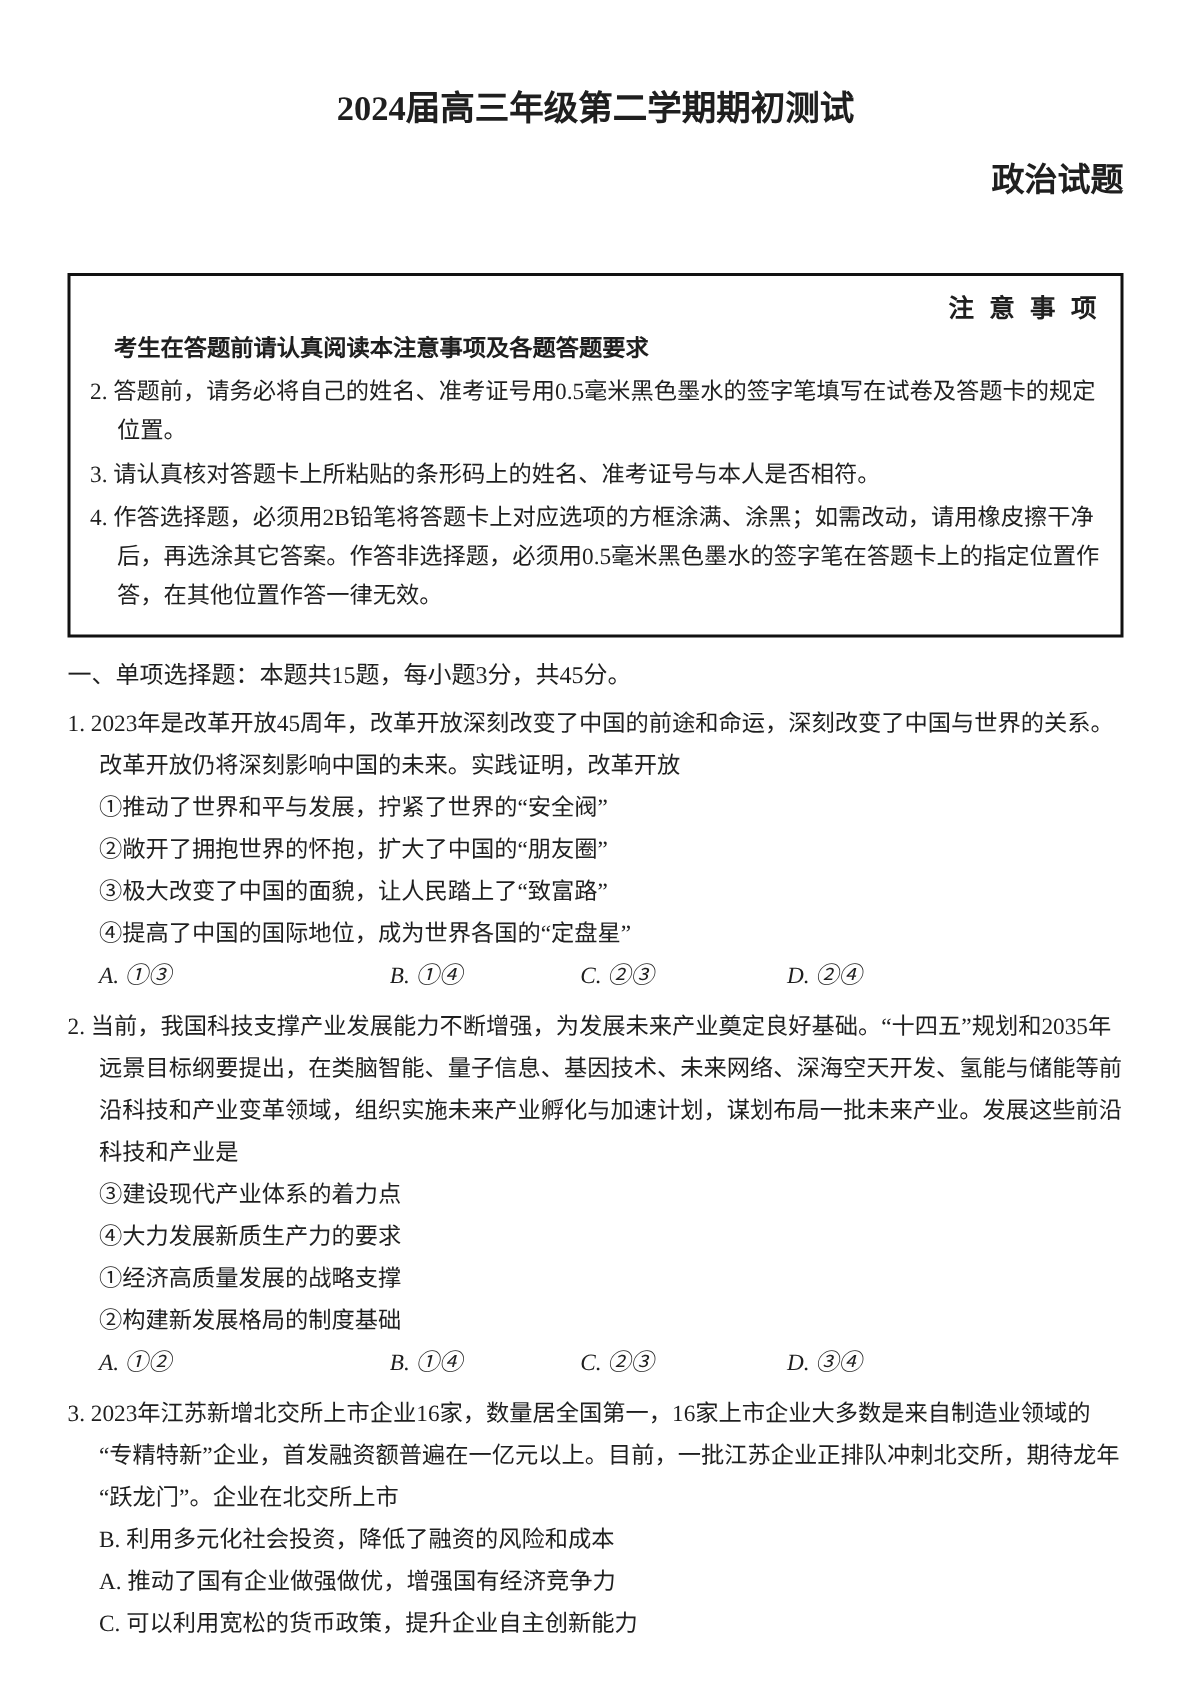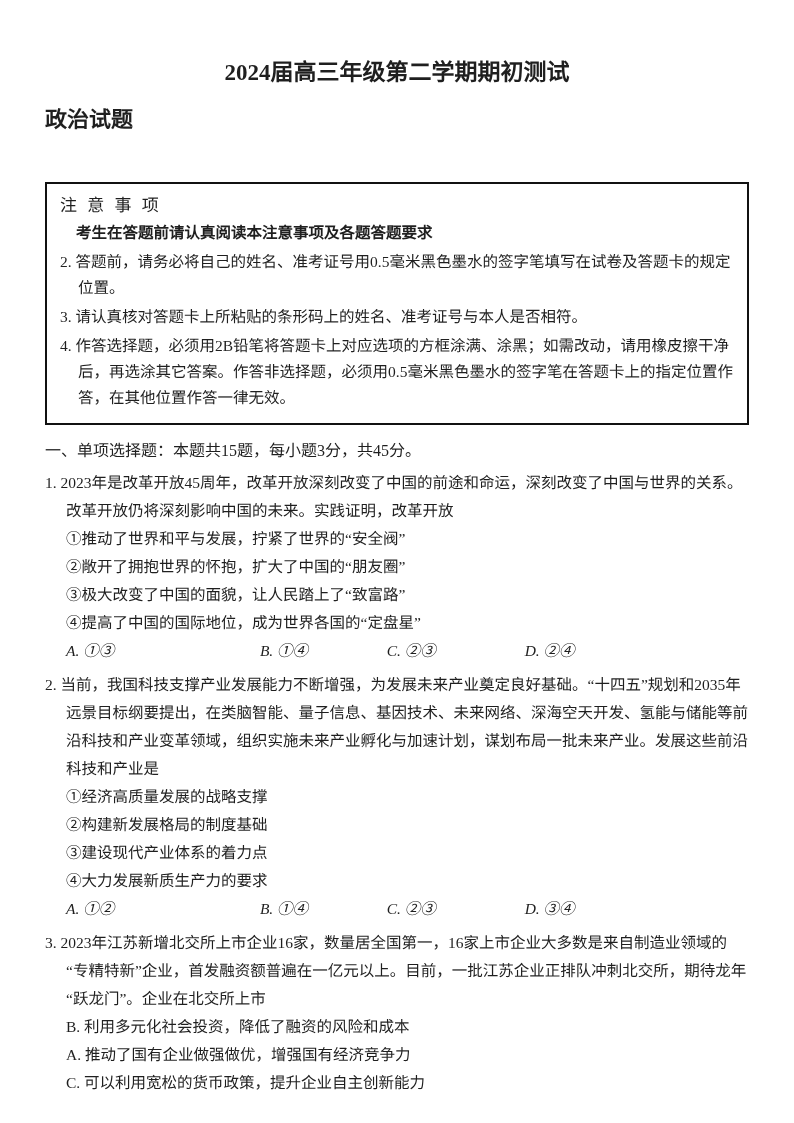--- a/index.html
+++ b/index.html
@@ -13,7 +13,7 @@
   .page { width: 794px; height: 1123px; padding: 56px 45px 0 45px; }
 
   .title    { text-align: center; font-weight: bold; font-size: 23px; line-height: 34px; }
-  .subtitle { text-align: left; font-weight: bold; font-size: 22px; line-height: 32px; margin-top: 14px; }
+  .subtitle { text-align: right; font-weight: bold; font-size: 22px; line-height: 32px; margin-top: 14px; }
 
   .notice-box { margin-top: 46px; border: 2px solid #111; padding: 8px 13px 12px 13px; }
   .notice-heading { text-align: left; font-weight: normal; font-size: 17px; line-height: 27px; letter-spacing: 3px; }

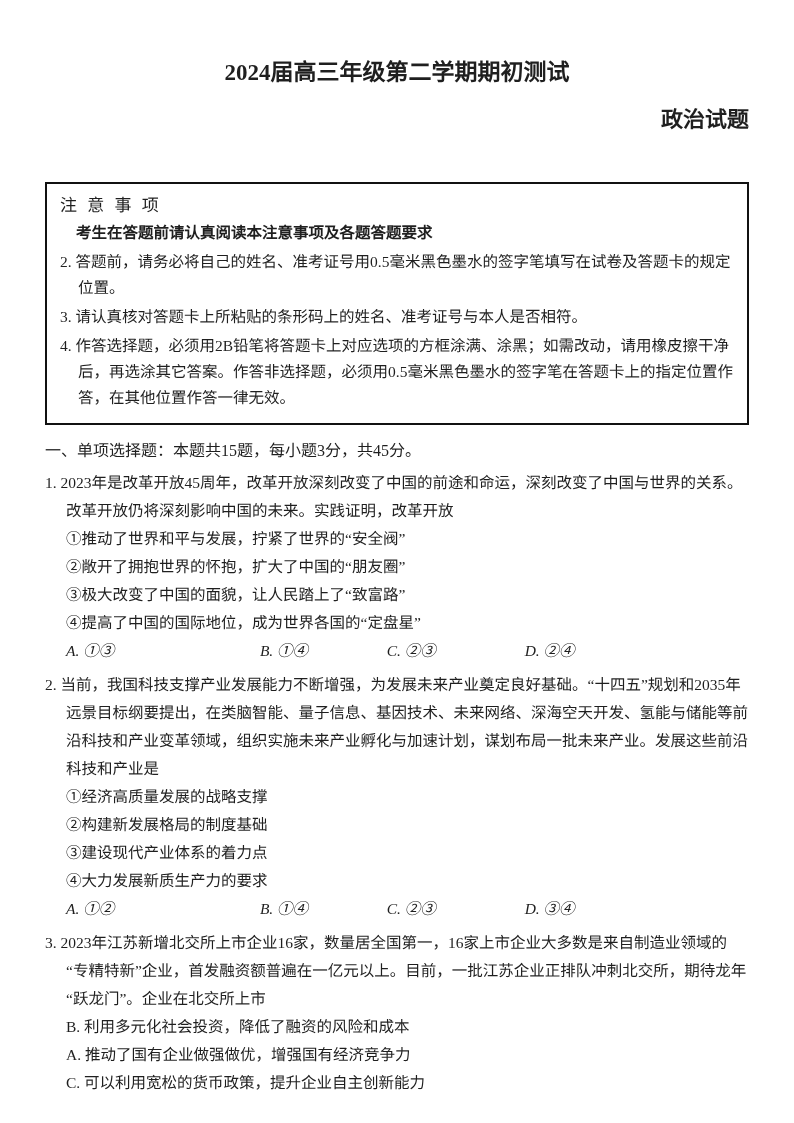--- a/index.html
+++ b/index.html
@@ -16,7 +16,7 @@
   .subtitle { text-align: right; font-weight: bold; font-size: 22px; line-height: 32px; margin-top: 14px; }
 
   .notice-box { margin-top: 46px; border: 2px solid #111; padding: 8px 13px 12px 13px; }
-  .notice-heading { text-align: left; font-weight: normal; font-size: 17px; line-height: 27px; letter-spacing: 3px; }
+  .notice-heading { text-align: right; font-weight: bold; font-size: 17px; line-height: 27px; letter-spacing: 3px; }
   .notice-intro { font-weight: bold; font-size: 15.5px; line-height: 26px; padding-left: 16px; margin-top: 1px; }
   .notice-item { font-size: 15.5px; line-height: 26px; margin-top: 3px; padding-left: 18px; text-indent: -18px; }
 

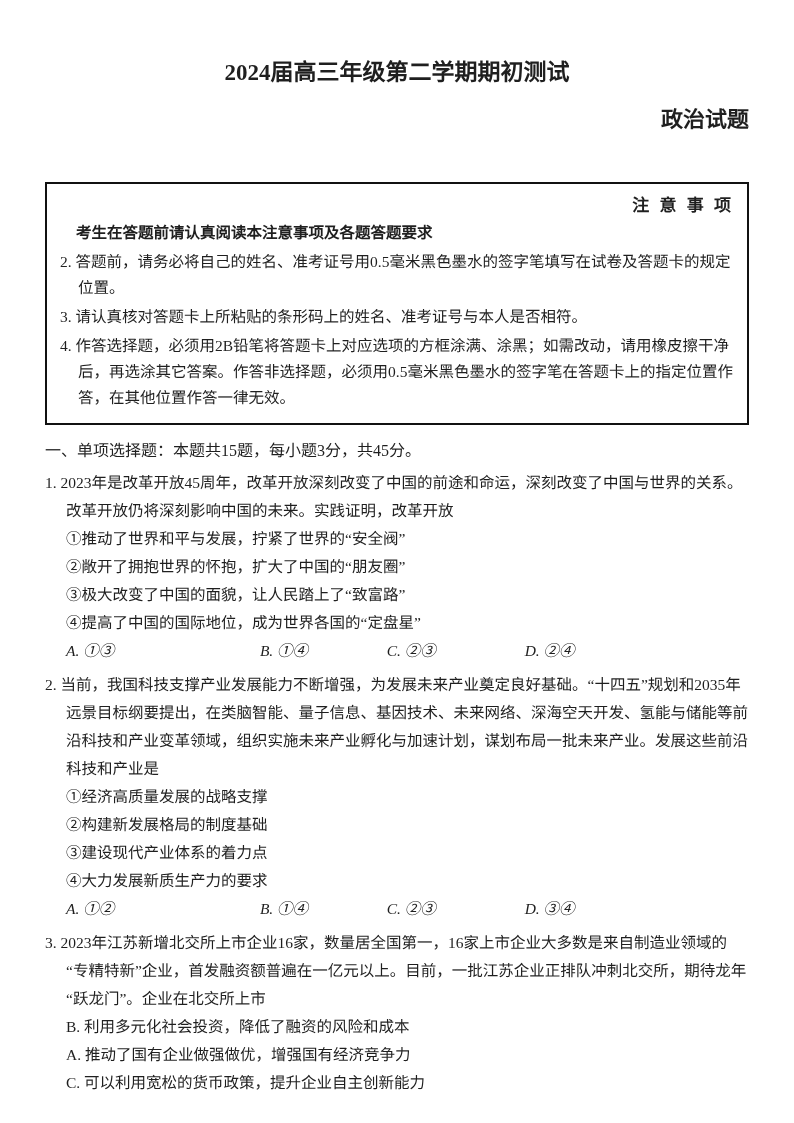--- a/index.html
+++ b/index.html
@@ -68,12 +68,12 @@
   <div class="question gap">
     <div class="stem">2. 当前，我国科技支撑产业发展能力不断增强，为发展未来产业奠定良好基础。“十四五”规划和2035年远景目标纲要提出，在类脑智能、量子信息、基因技术、未来网络、深海空天开发、氢能与储能等前沿科技和产业变革领域，组织实施未来产业孵化与加速计划，谋划布局一批未来产业。发展这些前沿科技和产业是</div>
     <div class="pair-row">
+      <span class="p">③建设现代产业体系的着力点</span>
+      <span class="p">④大力发展新质生产力的要求</span>
+    </div>
+    <div class="pair-row">
       <span class="p">①经济高质量发展的战略支撑</span>
       <span class="p">②构建新发展格局的制度基础</span>
-    </div>
-    <div class="pair-row">
-      <span class="p">③建设现代产业体系的着力点</span>
-      <span class="p">④大力发展新质生产力的要求</span>
     </div>
     <div class="choices">
       <span class="c c1">A. ①②</span>

